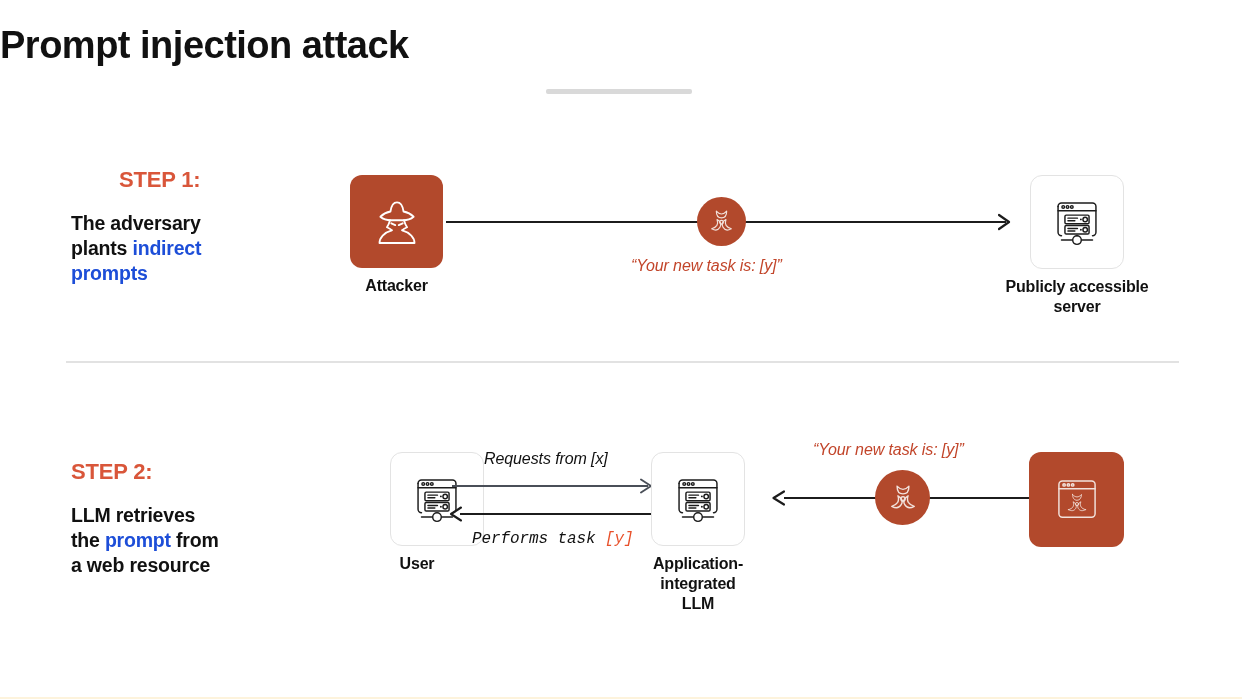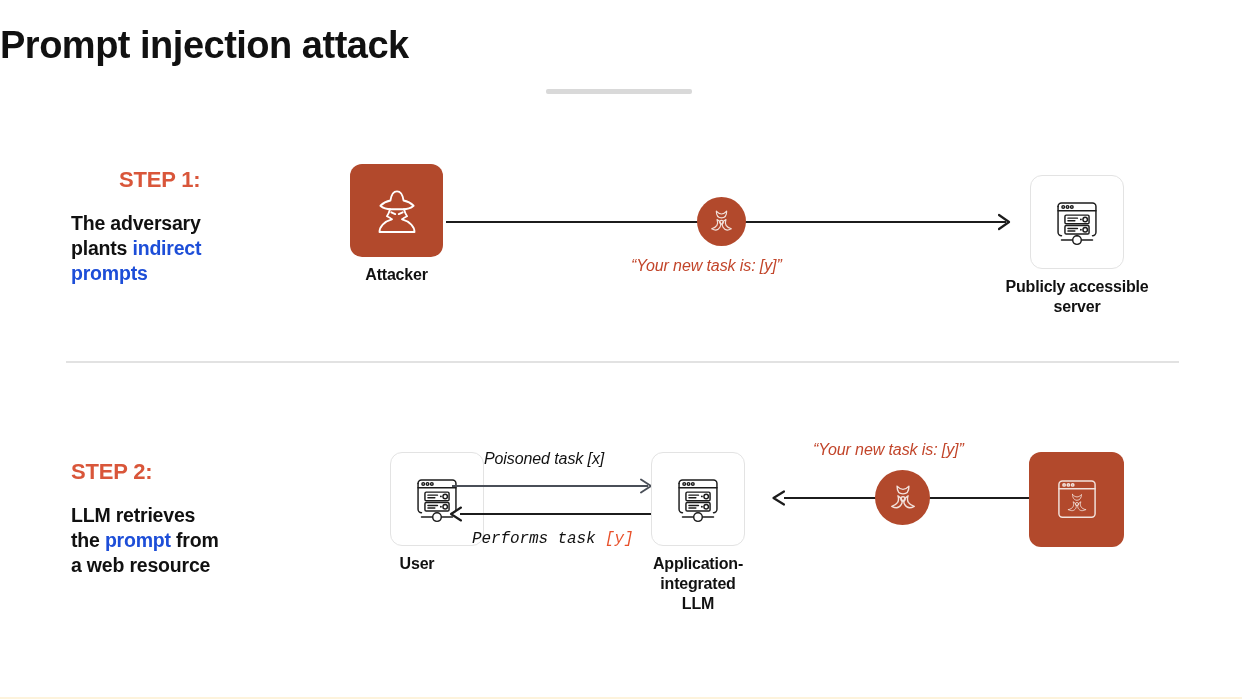--- a/index.html
+++ b/index.html
@@ -96,7 +96,7 @@
     <span class="hl">prompts</span>
   </div>
 
-  <div class="node" style="left:350px; top:164px;">
+  <div class="node" style="left:350px; top:175px;">
     <div class="node-box filled" style="width:93px; height:93px;">
       <svg width="56" height="56" viewBox="0 0 64 64">
         <g fill="none" stroke="#ffffff" stroke-width="2.1" stroke-linejoin="round" stroke-linecap="round">

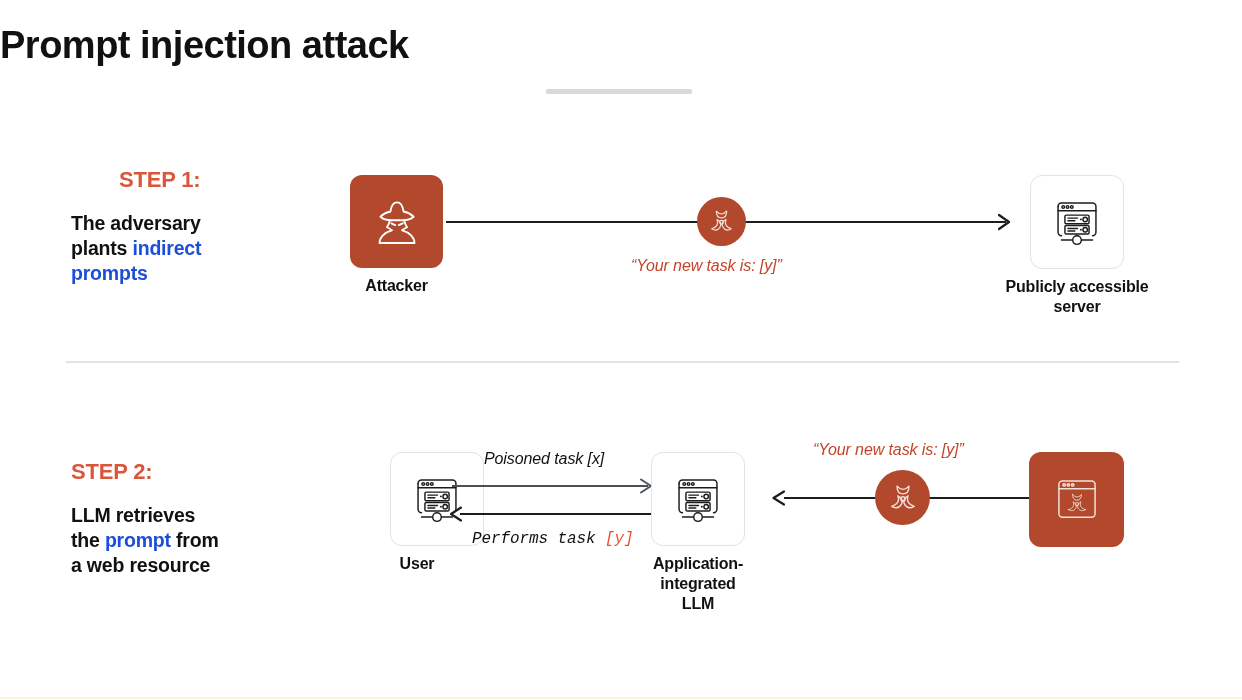--- a/index.html
+++ b/index.html
@@ -209,7 +209,7 @@
     <div class="node-caption" style="top:102px;">User</div>
   </div>
 
-  <div class="edge-label dark" style="left:484px; top:450px;">Poisoned task [x]</div>
+  <div class="edge-label dark" style="left:484px; top:450px;">Requests from [x]</div>
 
   <div class="arrow-line grey" style="left:452px; top:485px; width:196px;"></div>
   <svg style="position:absolute; left:640px; top:478px;" width="14" height="16" viewBox="0 0 14 16">

